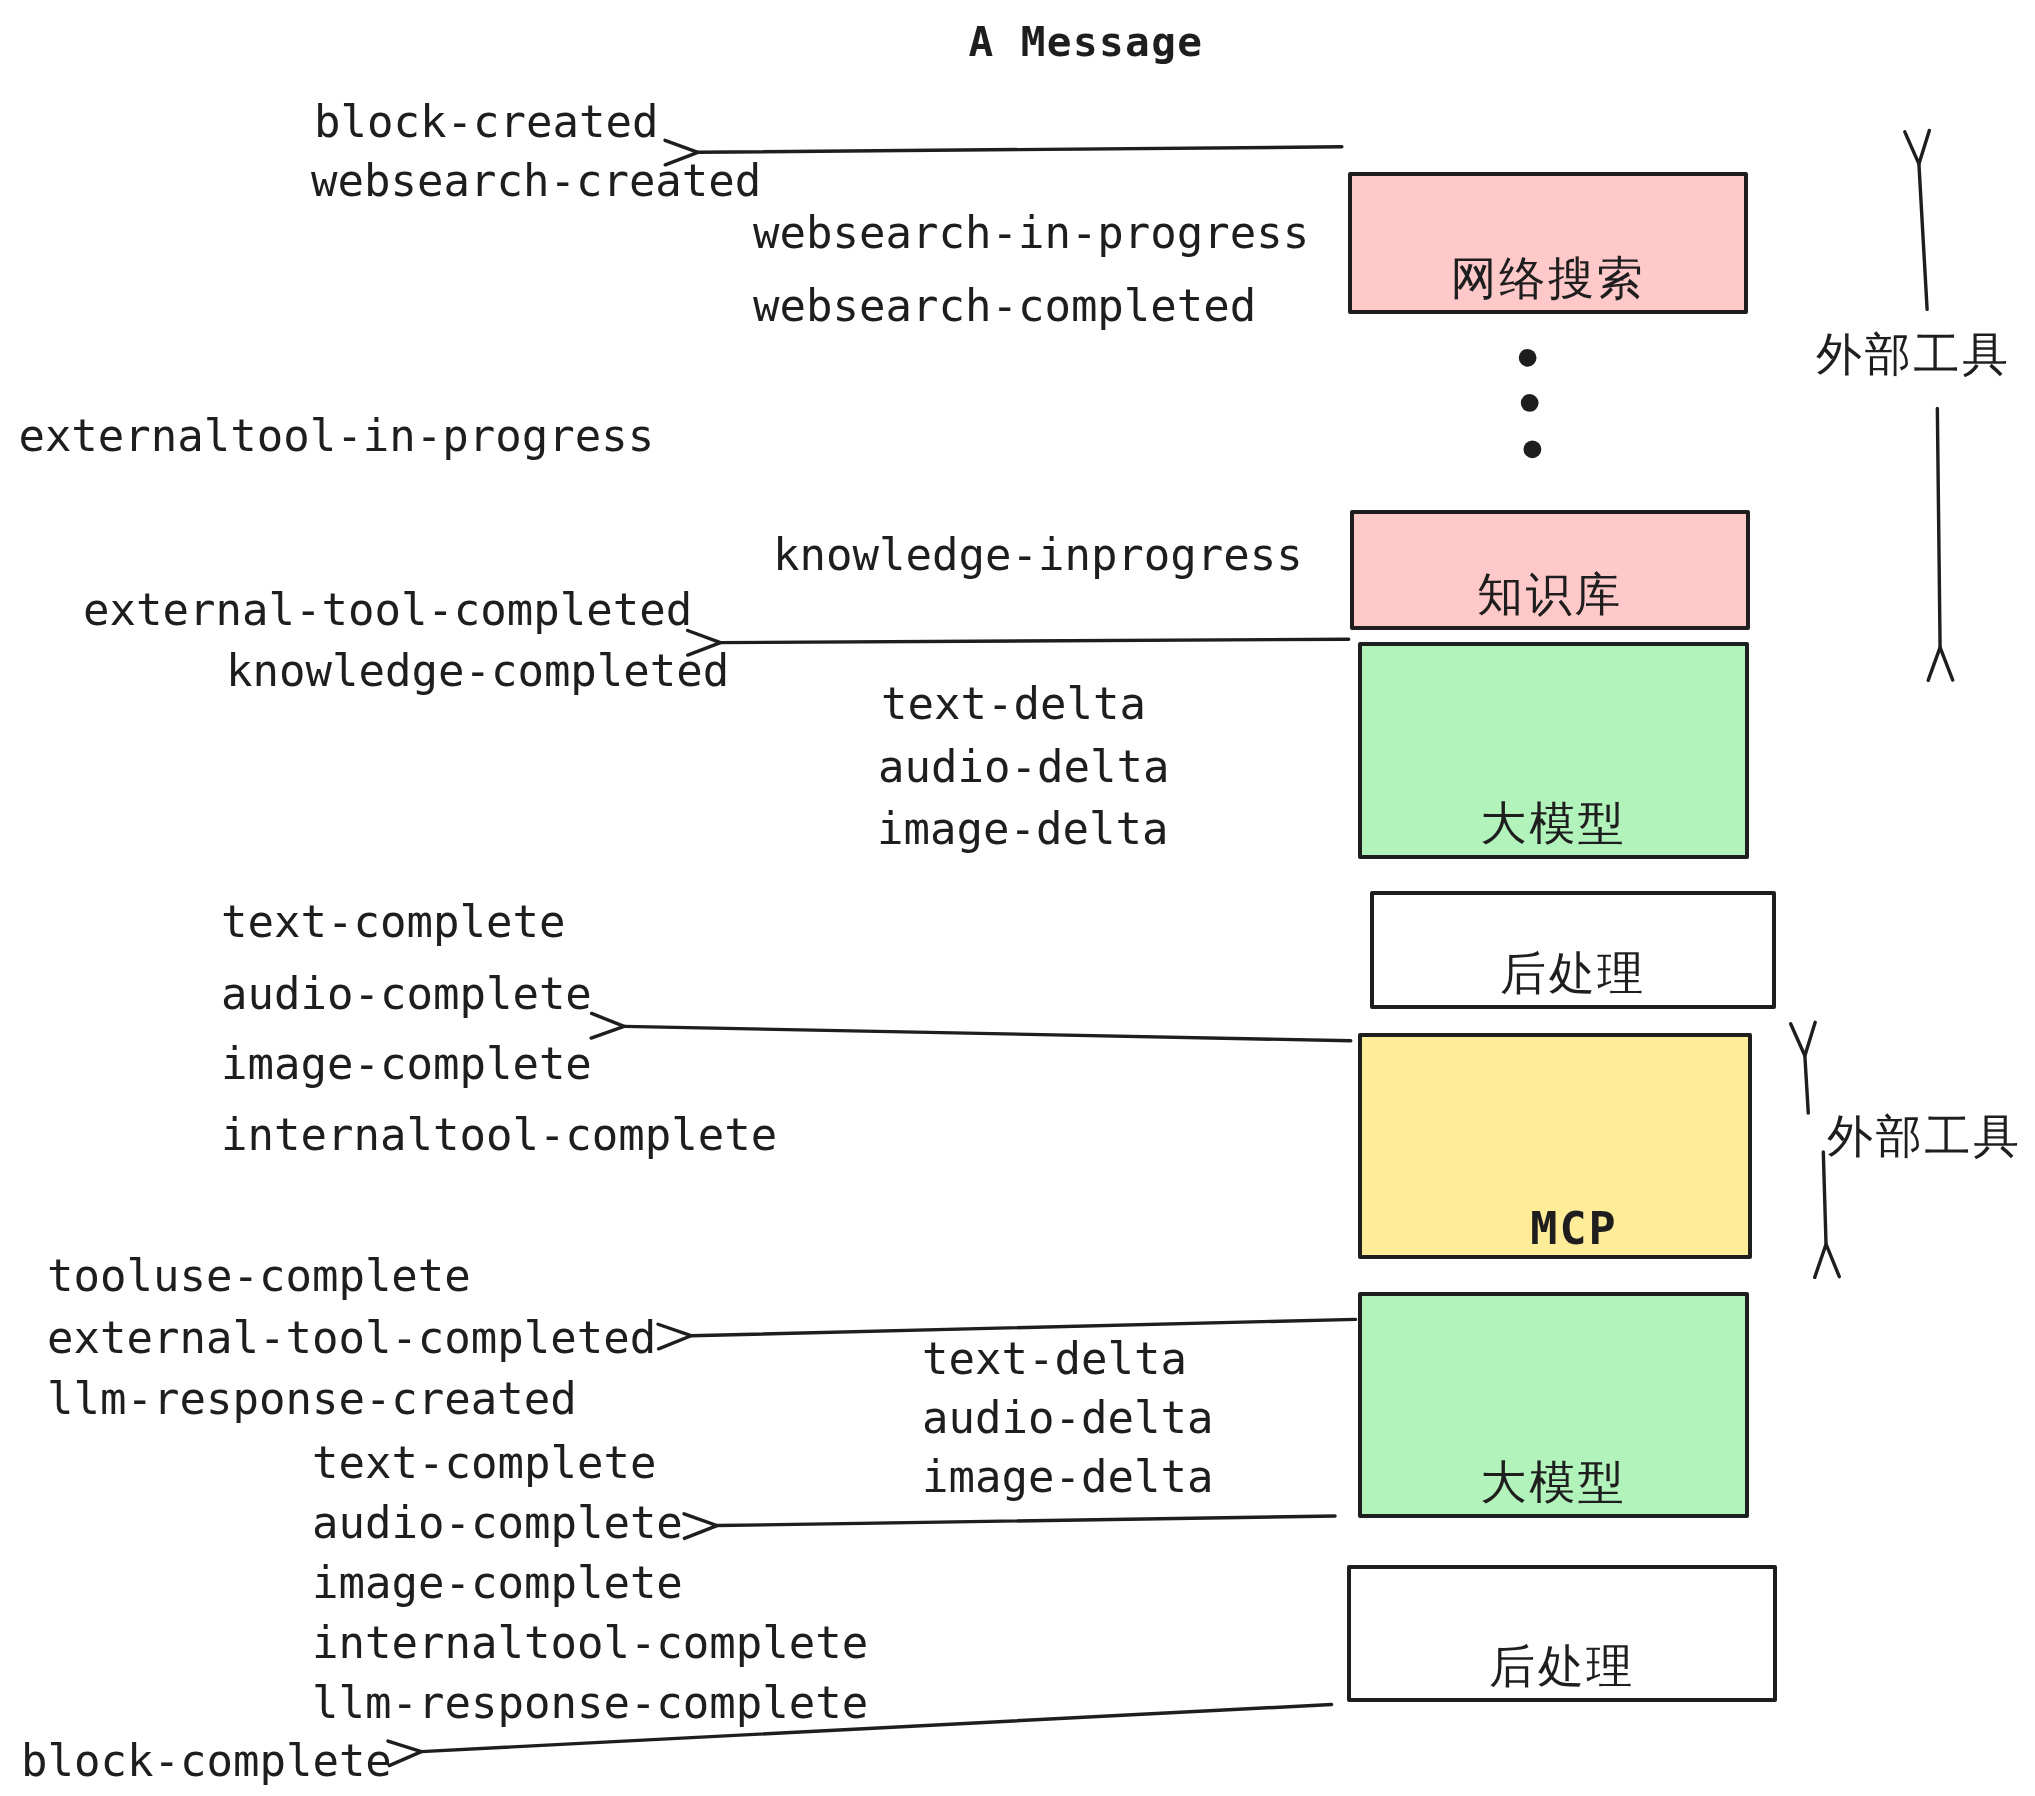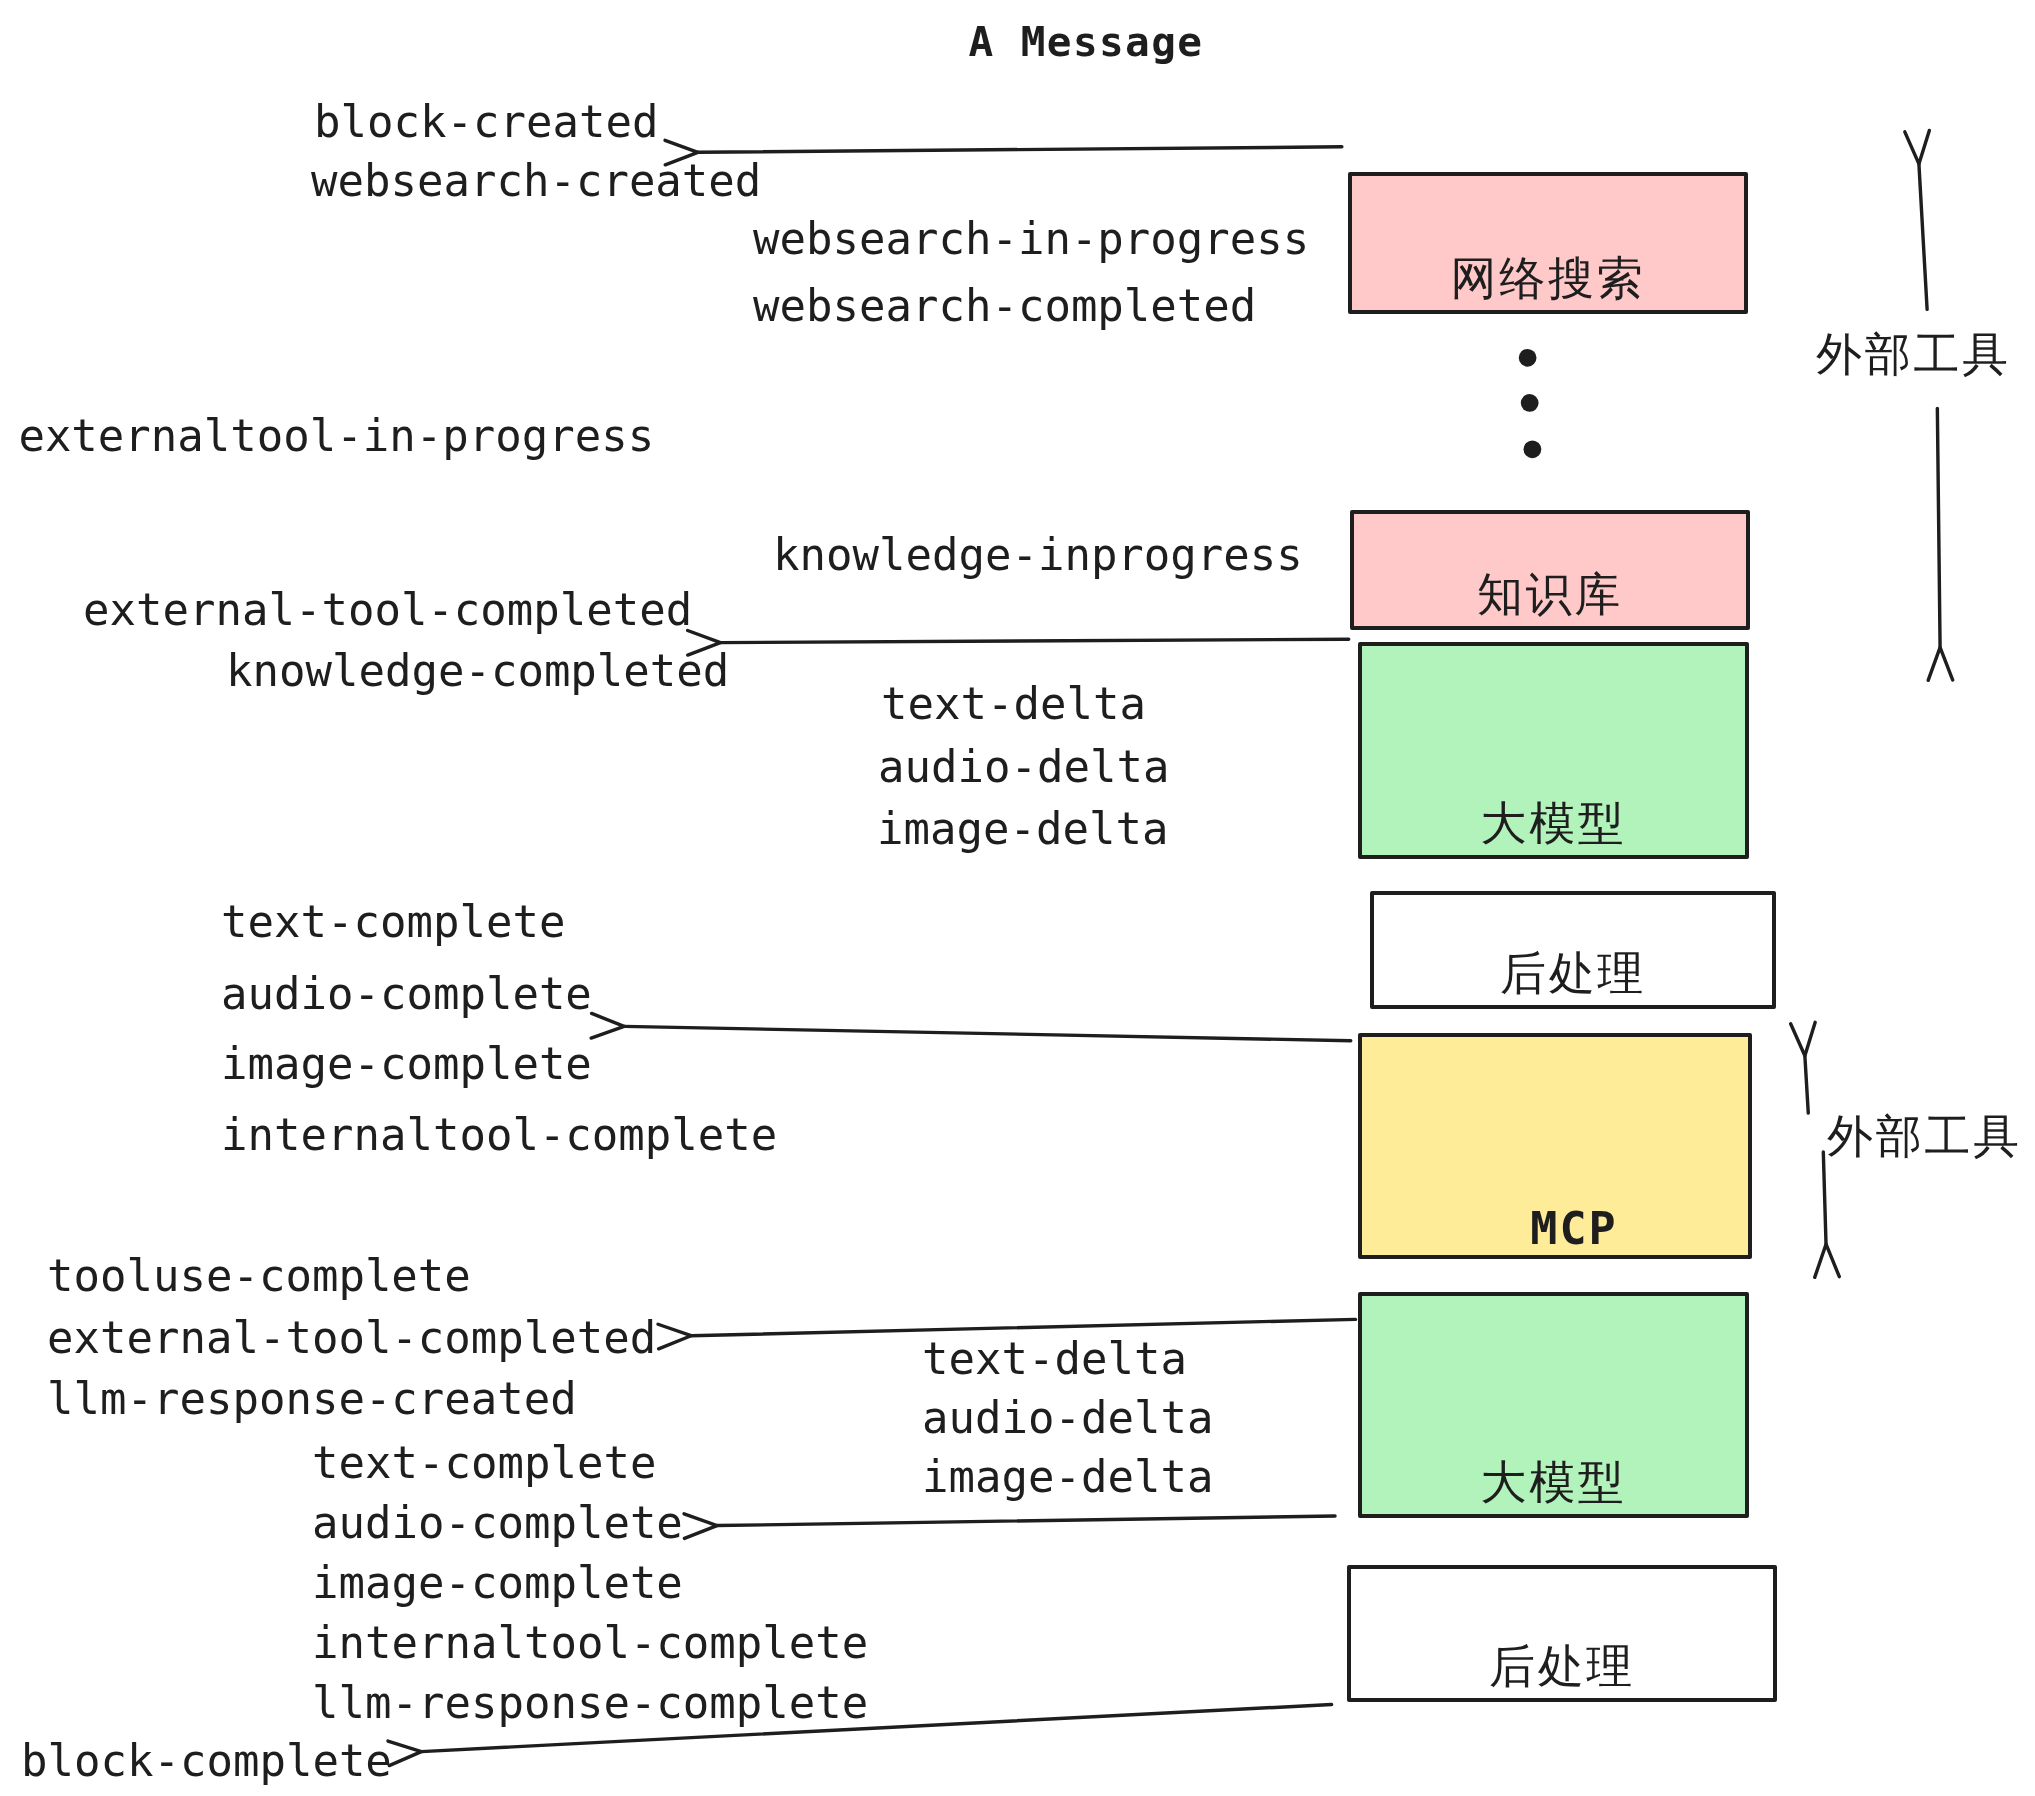--- a/index.html
+++ b/index.html
@@ -77,7 +77,7 @@
 
   <div class="ev" style="left:311px;  top:152px;">websearch-created</div>
   <div class="ev" style="left:314px;  top:93px;">block-created</div>
-  <div class="ev" style="left:753px; top:204px;margin-top:6px;">websearch-in-progress</div>
+  <div class="ev" style="left:753px; top:204px;">websearch-in-progress</div>
   <div class="ev" style="left:753px; top:277px;">websearch-completed</div>
   <div class="ev" style="left:18.4px;   top:407px;">externaltool-in-progress</div>
   <div class="ev" style="left:773px; top:526px;">knowledge-inprogress</div>

